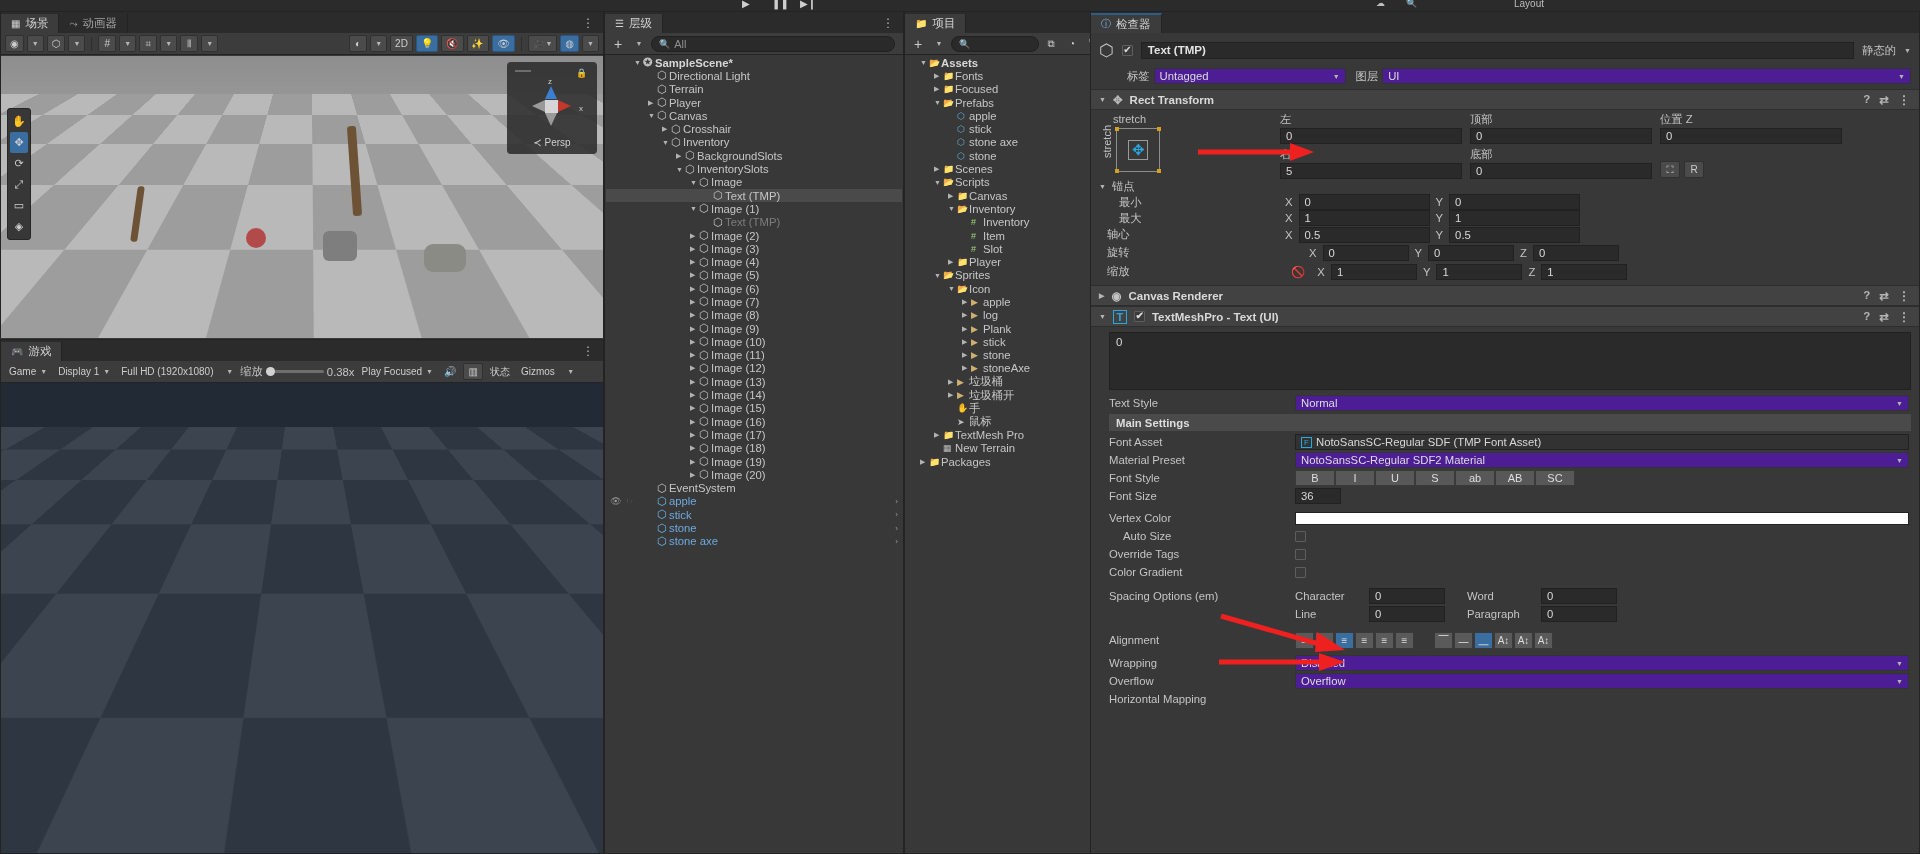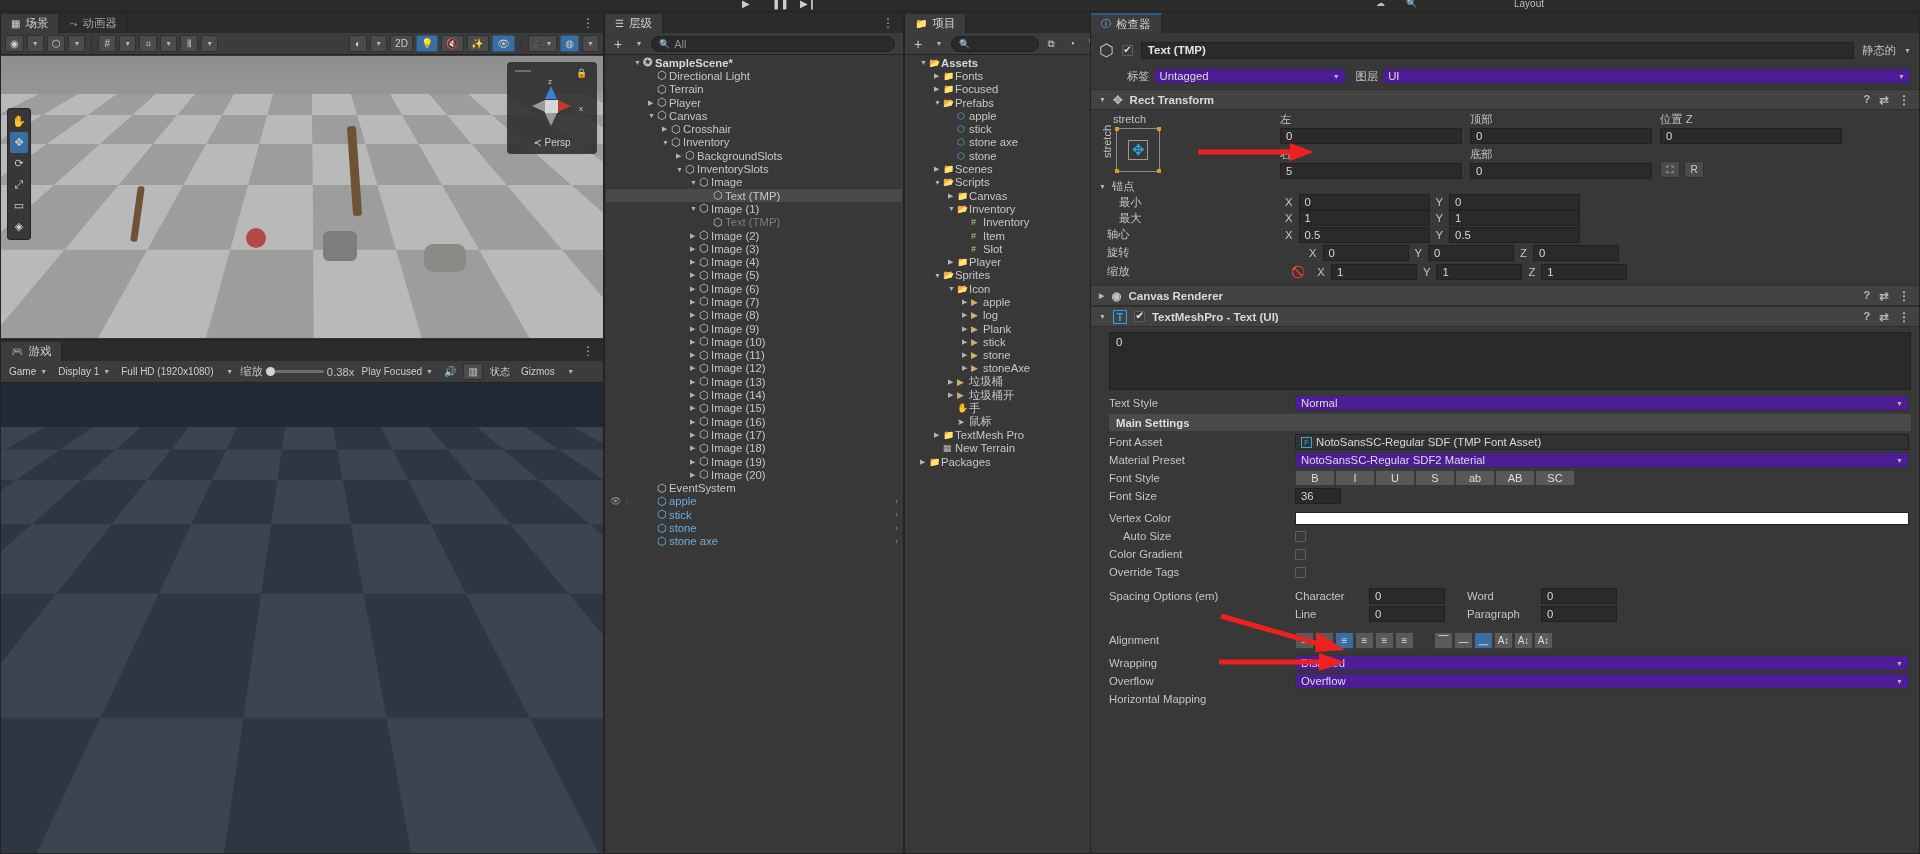--- a/index.html
+++ b/index.html
@@ -942,11 +942,11 @@
       <span class="cb"></span>
     </div>
     <div class="irow" style="padding-left:18px">
+      <span class="ilabel" style="width:180px">Override Tags</span>
+      <span class="cb"></span>
+    </div>
+    <div class="irow" style="padding-left:18px">
       <span class="ilabel" style="width:180px">Color Gradient</span>
-      <span class="cb"></span>
-    </div>
-    <div class="irow" style="padding-left:18px">
-      <span class="ilabel" style="width:180px">Override Tags</span>
       <span class="cb"></span>
     </div>
 

